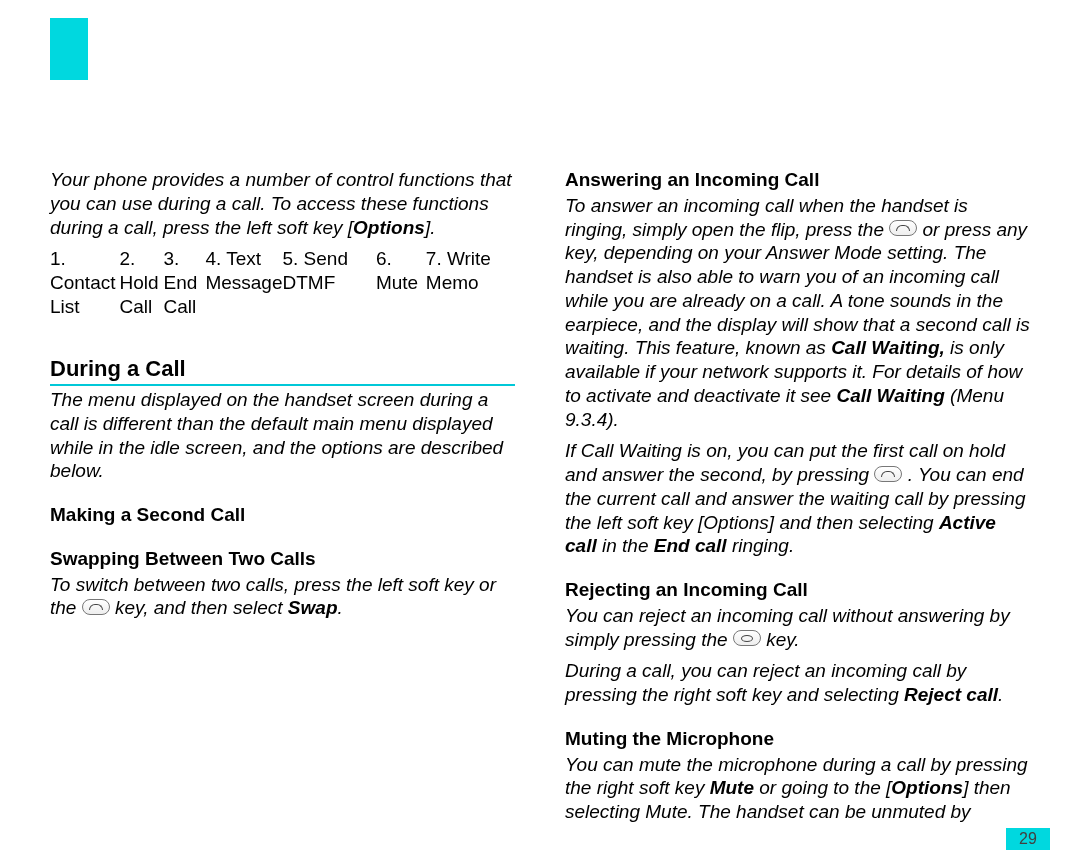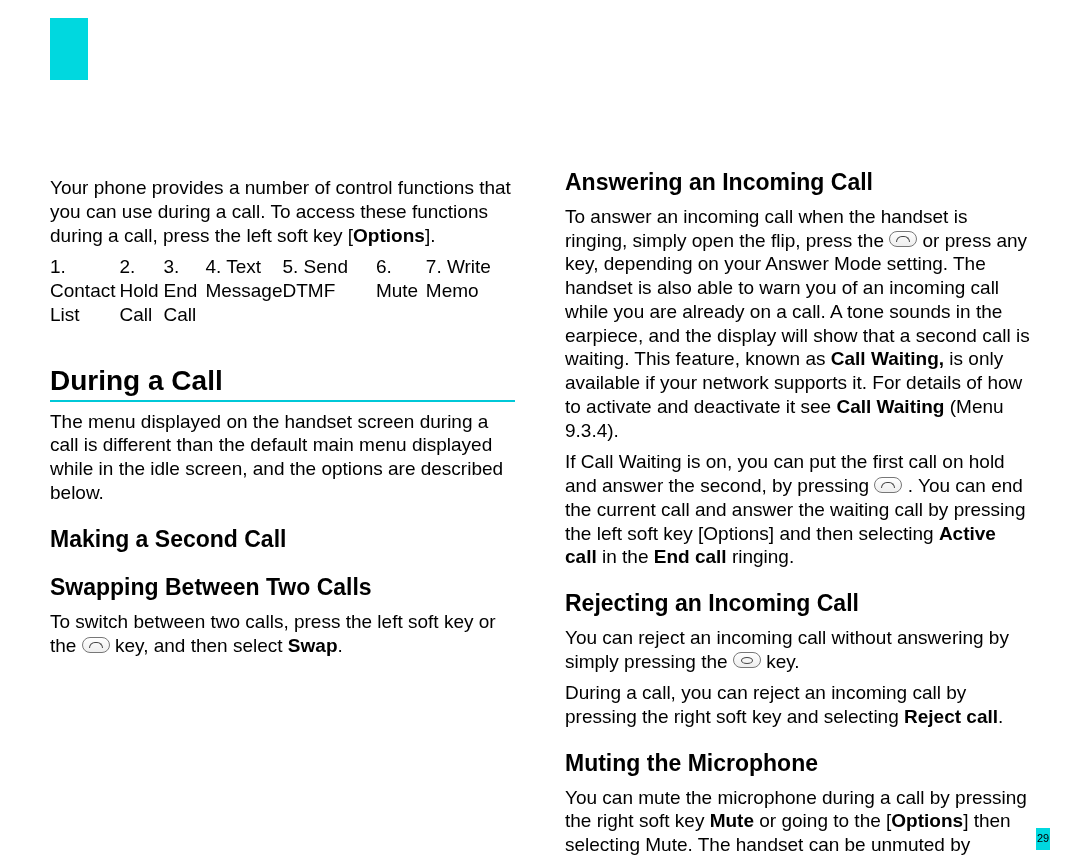--- a/index.html
+++ b/index.html
@@ -46,7 +46,8 @@
     width: 465px;
   }
   .intro, p {
-    margin: 8px 0 8px 0;
+    margin: 0 0 8px 0;
+    font-style: italic;
   }
   .option-table {
     display: flex;

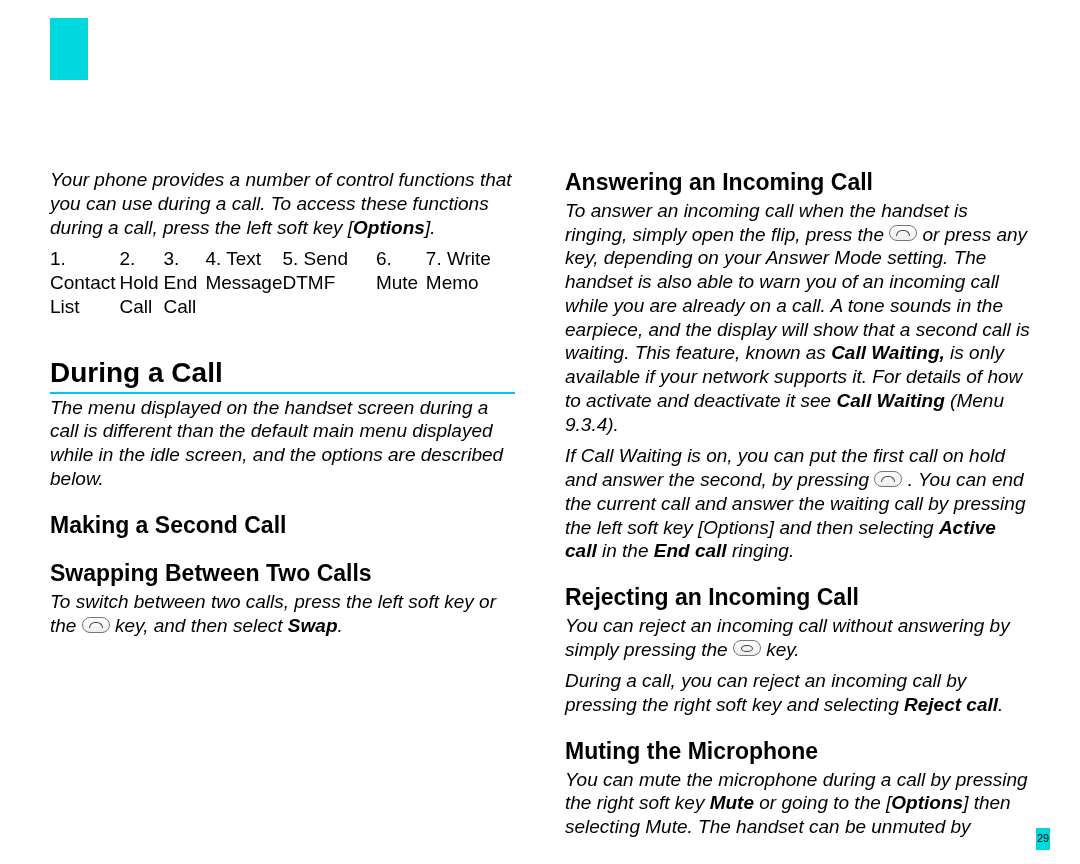--- a/index.html
+++ b/index.html
@@ -68,7 +68,7 @@
     border-bottom: 2px solid #00c8d8;
   }
   h3.sub {
-    font-size: 23px;
+    font-size: 19px;
     font-weight: bold;
     margin: 20px 0 2px 0;
   }

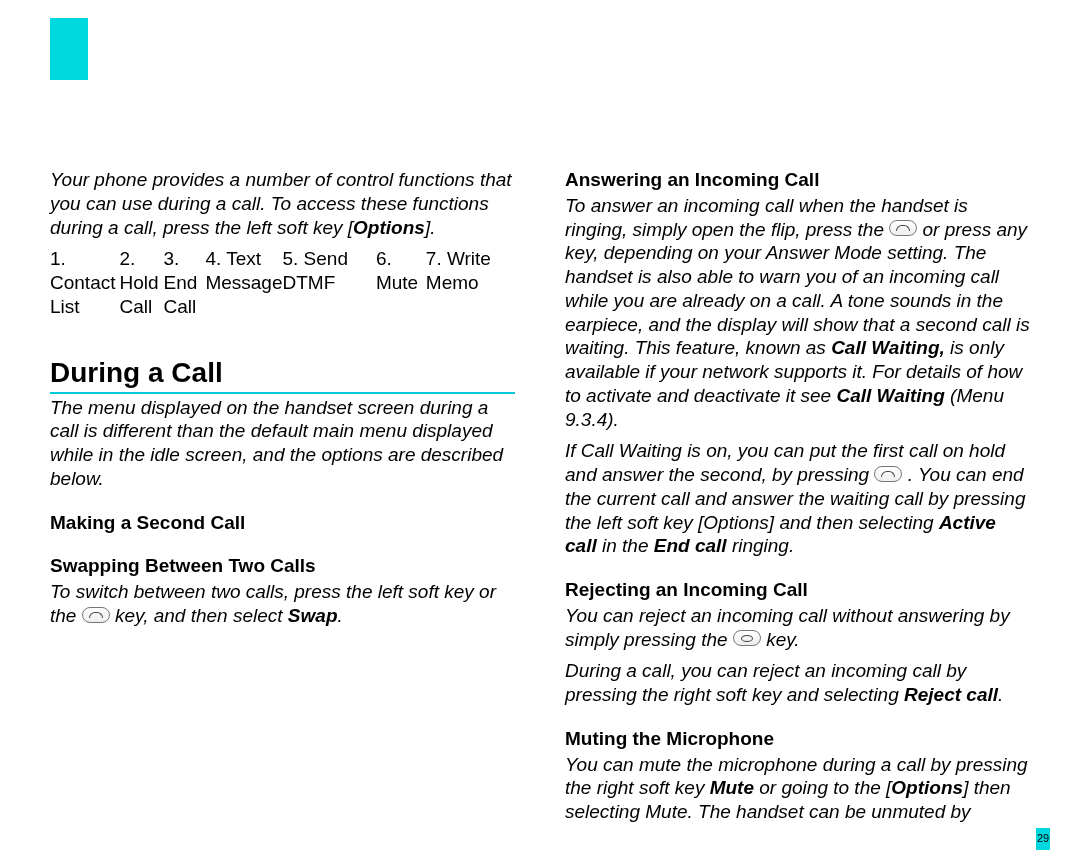--- a/index.html
+++ b/index.html
@@ -61,7 +61,7 @@
     gap: 4px;
   }
   h2.section {
-    font-size: 28px;
+    font-size: 22px;
     font-weight: bold;
     margin: 0 0 2px 0;
     padding-bottom: 2px;

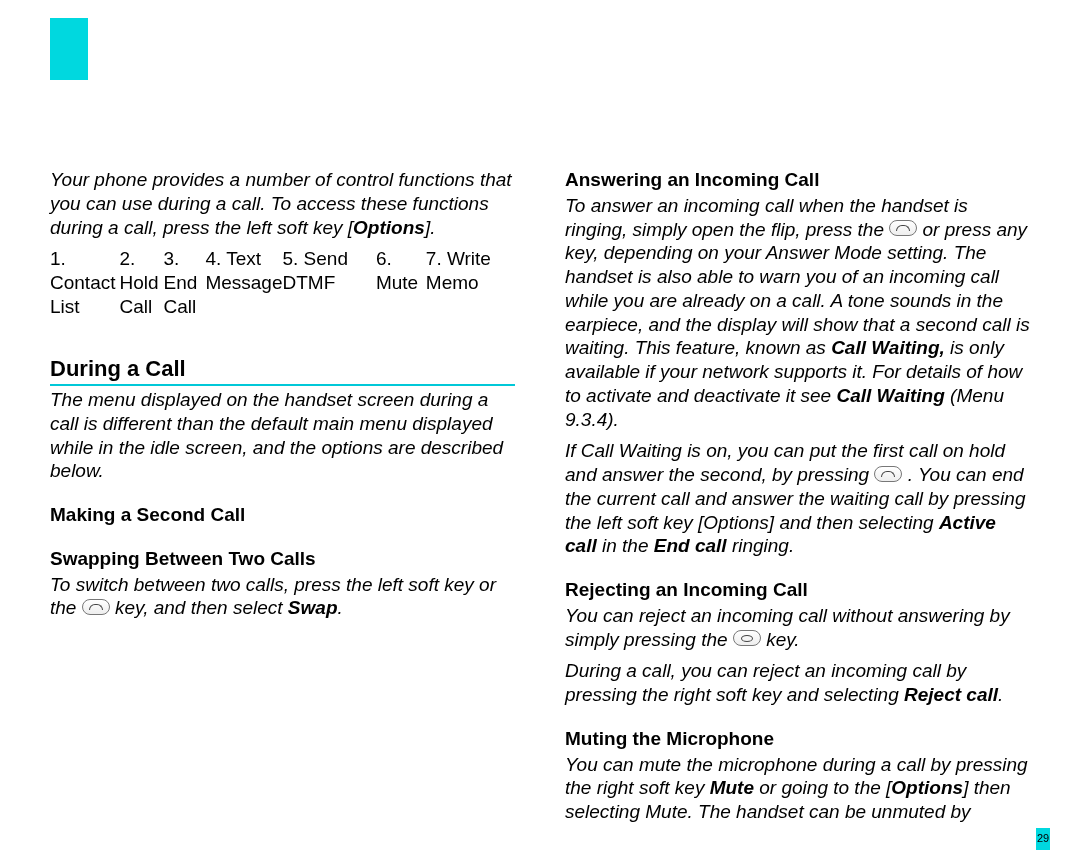--- a/index.html
+++ b/index.html
@@ -110,10 +110,10 @@
     right: 30px;
     bottom: 14px;
     background: #00d8df;
-    color: #000000;
-    width: 14px;
+    color: #404040;
+    width: 44px;
     height: 22px;
-    font-size: 11px;
+    font-size: 16px;
     display: flex;
     align-items: center;
     justify-content: center;

